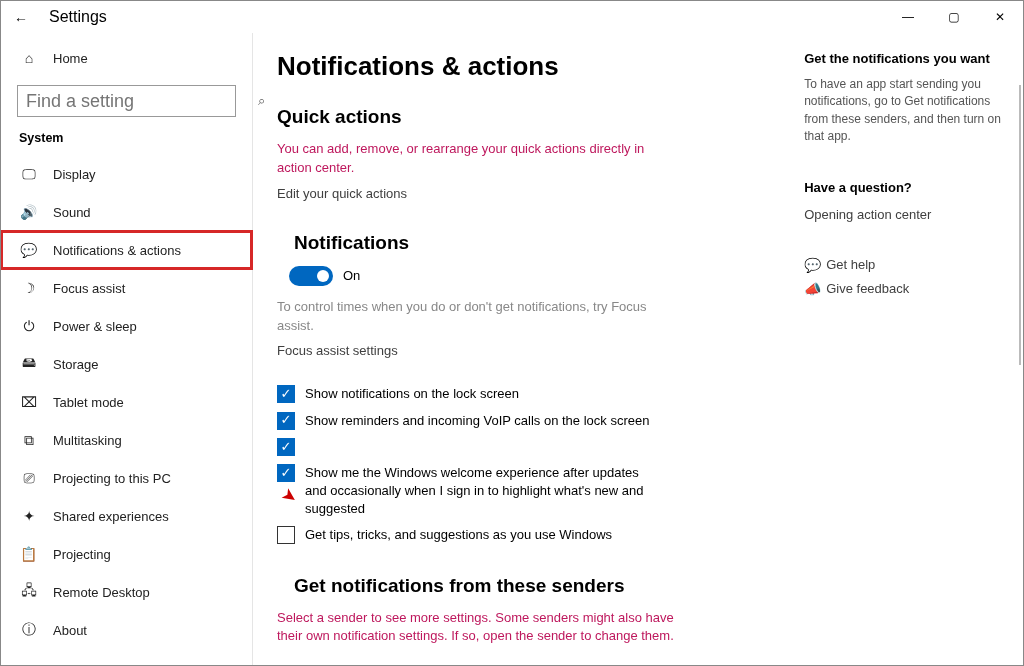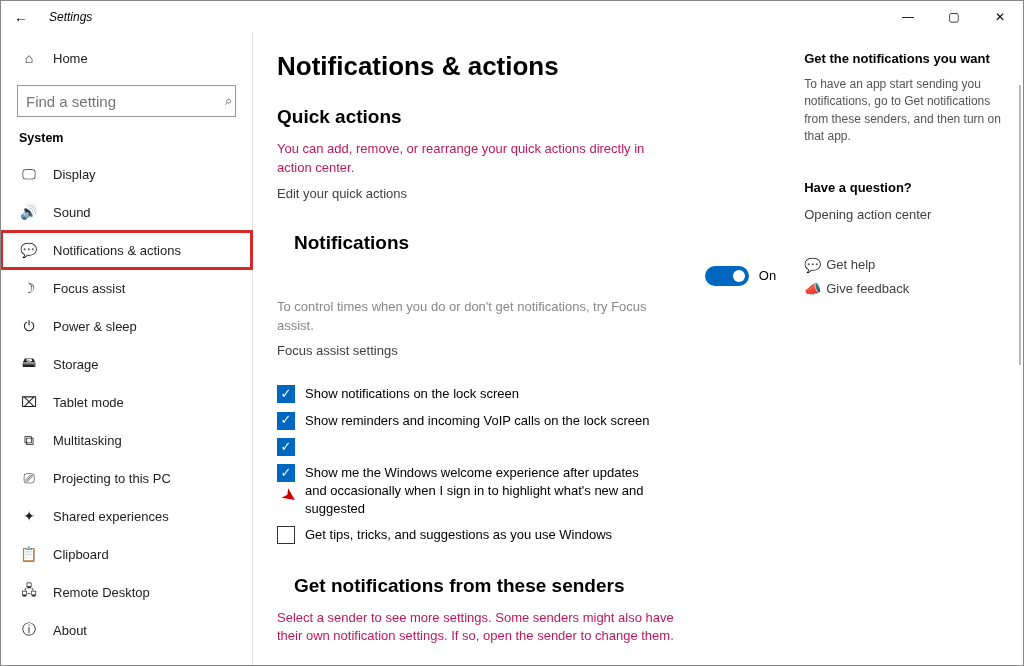--- a/index.html
+++ b/index.html
@@ -8,7 +8,7 @@
 
 .titlebar { height: 32px; display: flex; align-items: center; padding: 0 8px; }
 .titlebar .back { width: 24px; text-align: center; font-size: 14px; cursor: pointer; }
-.titlebar .title { font-size: 12px; margin-left: 16px; font-style: italic; }
+.titlebar .title { font-size: 16px; margin-left: 16px; }
 .winctl { position: absolute; top: 0; right: 0; height: 32px; display: flex; }
 .winctl div { width: 46px; height: 32px; display: flex; align-items: center; justify-content: center; font-size: 12px; cursor: pointer; }
 

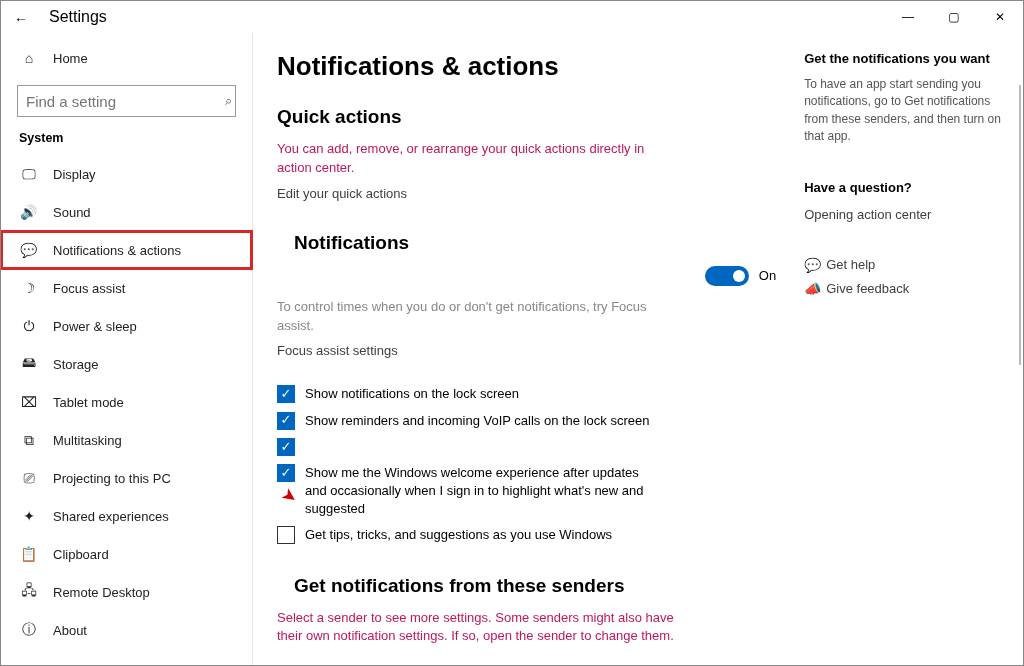--- a/index.html
+++ b/index.html
@@ -19,7 +19,7 @@
 .navrow { display: flex; align-items: center; height: 38px; padding-left: 18px; font-size: 13px; color: #222; cursor: pointer; }
 .navrow .icon { width: 20px; text-align: center; margin-right: 14px; font-size: 14px; color: #222; }
 .searchbox { margin: 8px 16px 14px 16px; height: 32px; border: 1px solid #999; display: flex; align-items: center; padding: 0 8px; }
-.searchbox input { border: none; outline: none; flex: 1; font-size: 15px; color: #666; background: transparent; }
+.searchbox input { border: none; outline: none; flex: 1; font-size: 18px; color: #666; background: transparent; }
 .searchbox .sicon { color: #555; font-size: 13px; }
 .category { font-weight: 600; font-size: 12.5px; padding: 0 18px 10px 18px; }
 .navrow.highlight { outline: 3px solid #d62828; outline-offset: -2px; }

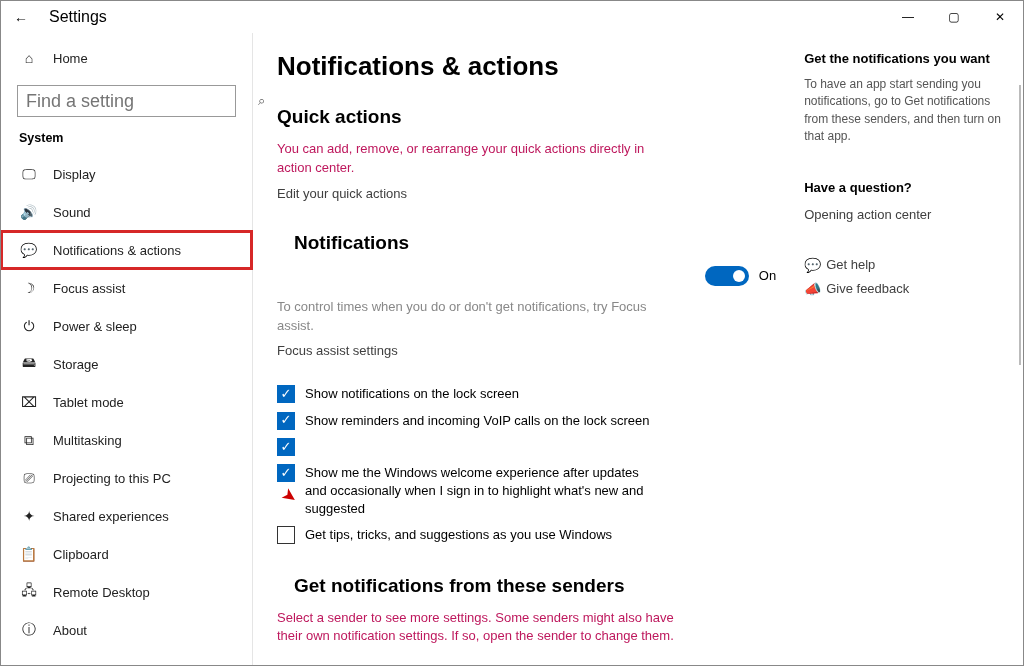--- a/index.html
+++ b/index.html
@@ -34,7 +34,7 @@
 .content p.mute { color: #888; }
 .link { color: #404040; font-size: 13px; cursor: pointer; display: inline-block; }
 
-.toggle-row { display: flex; align-items: center; margin: 8px 0 12px 12px; justify-content: flex-end; }
+.toggle-row { display: flex; align-items: center; margin: 8px 0 12px 12px; }
 .toggle { width: 44px; height: 20px; border-radius: 10px; background: #0067c0; position: relative; cursor: pointer; }
 .toggle .knob { width: 12px; height: 12px; background: #fff; border-radius: 50%; position: absolute; top: 4px; right: 4px; }
 .toggle-label { font-size: 13px; margin-left: 10px; }

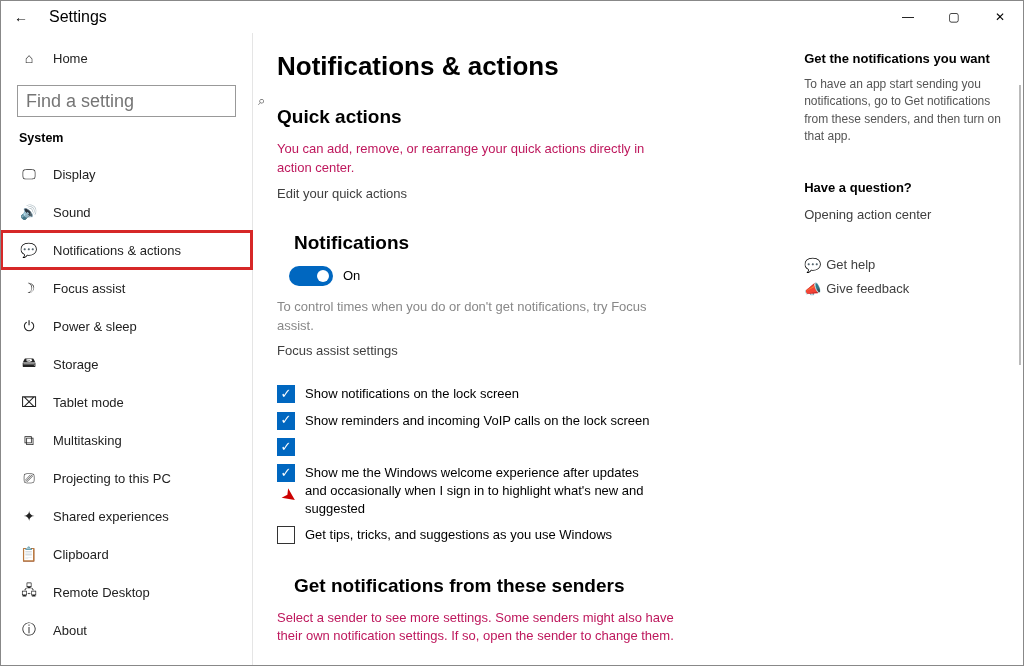--- a/index.html
+++ b/index.html
@@ -123,7 +123,7 @@
       </div>
     <div class="navrow">
         <span class="icon">📋</span>
-        <span>Clipboard</span>
+        <span>Projecting</span>
       </div>
     <div class="navrow">
         <span class="icon">🖧</span>

